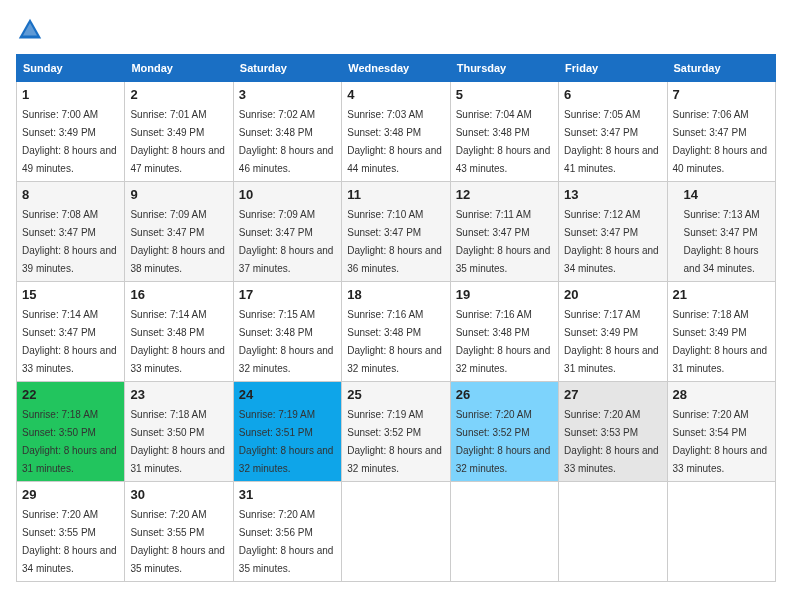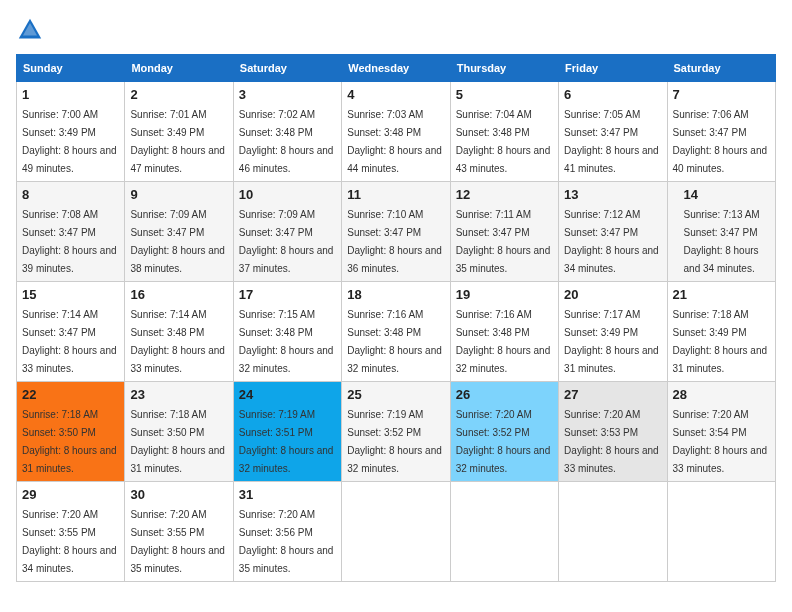--- a/index.html
+++ b/index.html
@@ -216,7 +216,7 @@
       </td>
       </tr>
       <tr>
-        <td style="background: #f97316; margin-left: 21px;">
+        <td style="background: #22c55e; margin-left: 21px;">
         <span class="day-num">22</span>
         <span class="day-info">Sunrise: 7:18 AM<br>Sunset: 3:50 PM<br>Daylight: 8 hours and 31 minutes.</span>
       </td>

